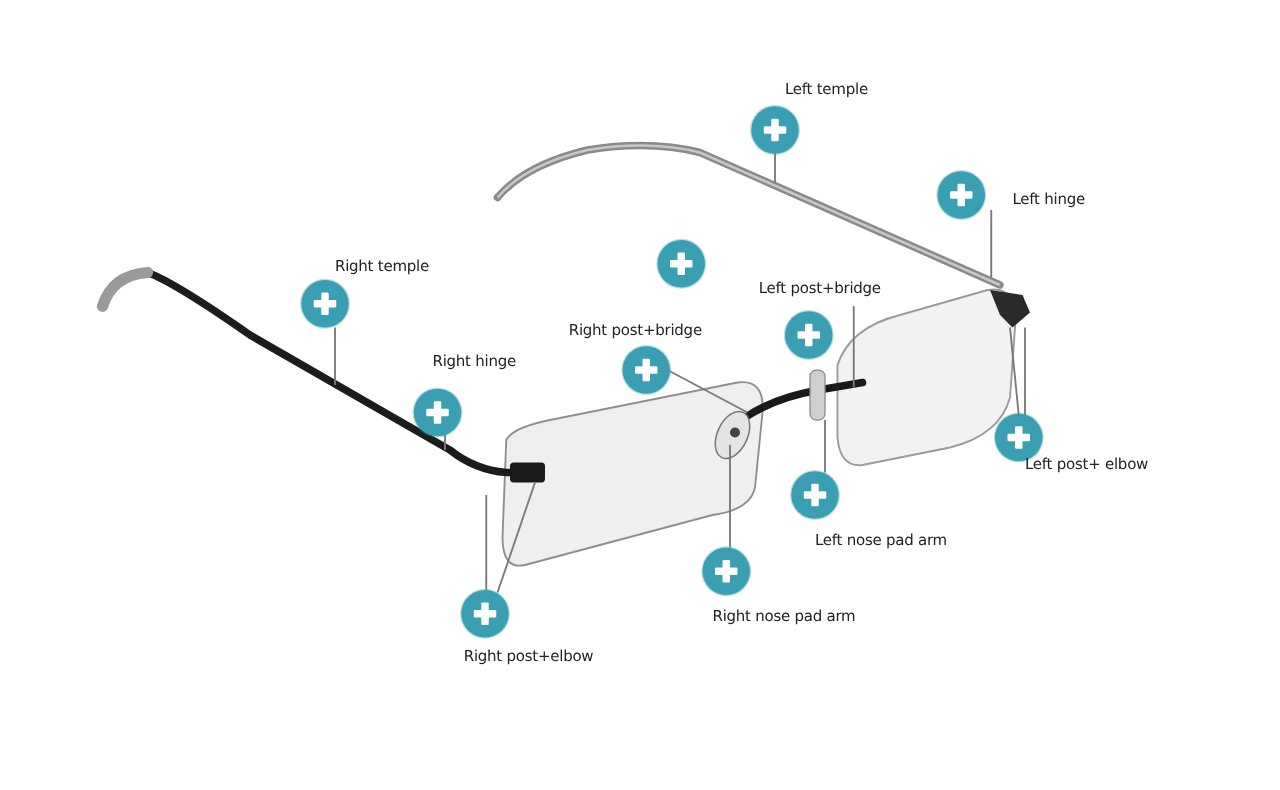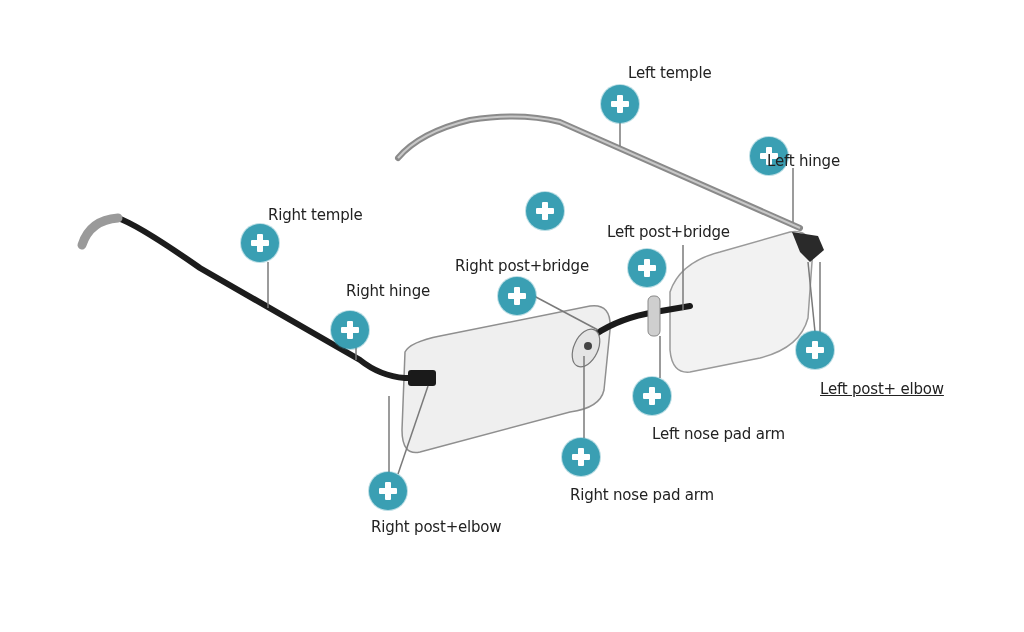--- a/index.html
+++ b/index.html
@@ -12,7 +12,7 @@
   .hotspot::before, .hotspot::after { content:""; position:absolute; background:#ffffff; border-radius:1px; }
   .hotspot::before { left:10px; top:16px; width:18px; height:6px; }
   .hotspot::after  { left:16px; top:10px; width:6px; height:18px; }
-  .label { position:absolute; font-size:15px; color:#222222; white-space:nowrap; letter-spacing:-0.2px; }
+  .label { position:absolute; font-size:12px; color:#222222; white-space:nowrap; letter-spacing:-0.2px; }
 </style>
 </head>
 <body>

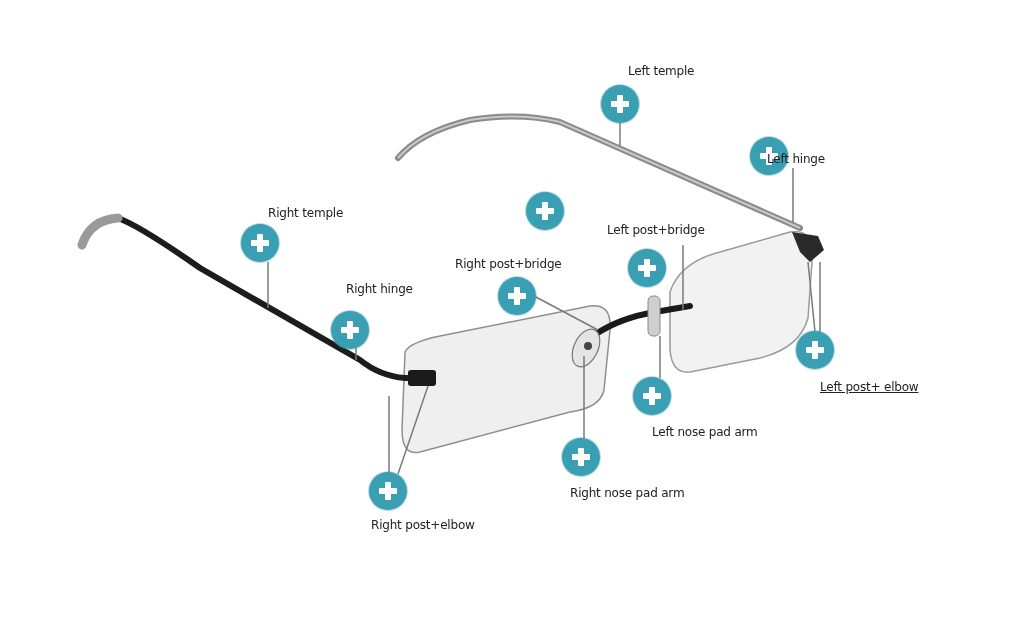--- a/index.html
+++ b/index.html
@@ -63,7 +63,7 @@
   <div class="label" style="left:628px;top:64px;">Left temple</div>
 
   <div class="hotspot" style="left:769px;top:156px;"></div>
-  <div class="label" style="left:767px;top:152px;text-align:right;">Left hinge</div>
+  <div class="label" style="left:810px;top:152px;text-align:right;">Left hinge</div>
 
   <div class="hotspot" style="left:260px;top:243px;"></div>
   <div class="label" style="left:268px;top:206px;">Right temple</div>

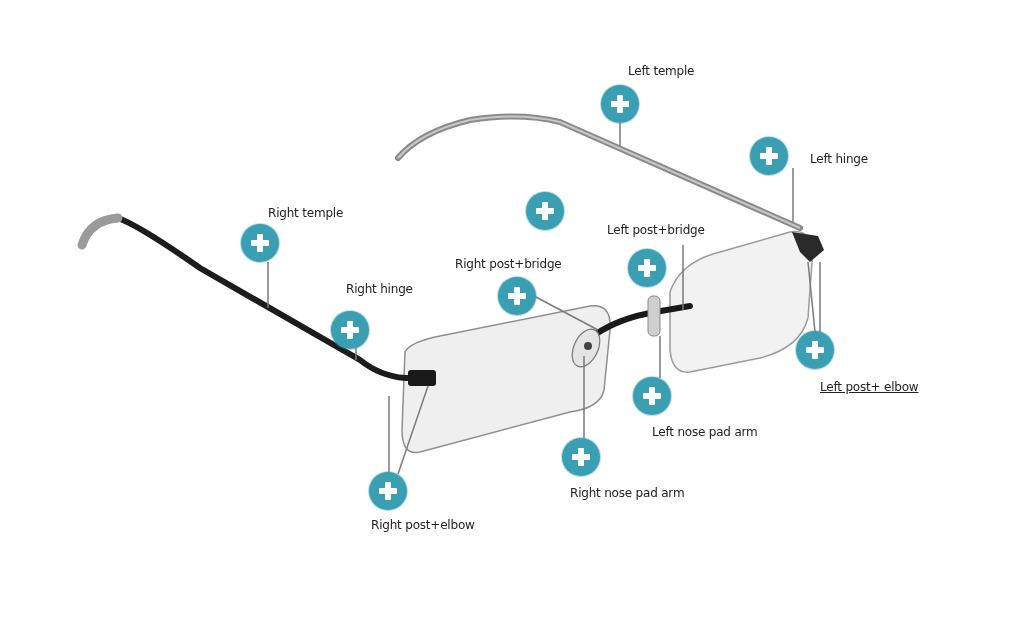--- a/index.html
+++ b/index.html
@@ -80,7 +80,7 @@
   <div class="label" style="left:346px;top:282px;">Right hinge</div>
 
   <div class="hotspot" style="left:815px;top:350px;"></div>
-  <div class="label" style="left:820px;top:380px;text-decoration:underline;">Left post+ elbow</div>
+  <div class="label" style="left:820px;top:364px;">Left post+ elbow</div>
 
   <div class="hotspot" style="left:652px;top:396px;"></div>
   <div class="label" style="left:652px;top:425px;">Left nose pad arm</div>

